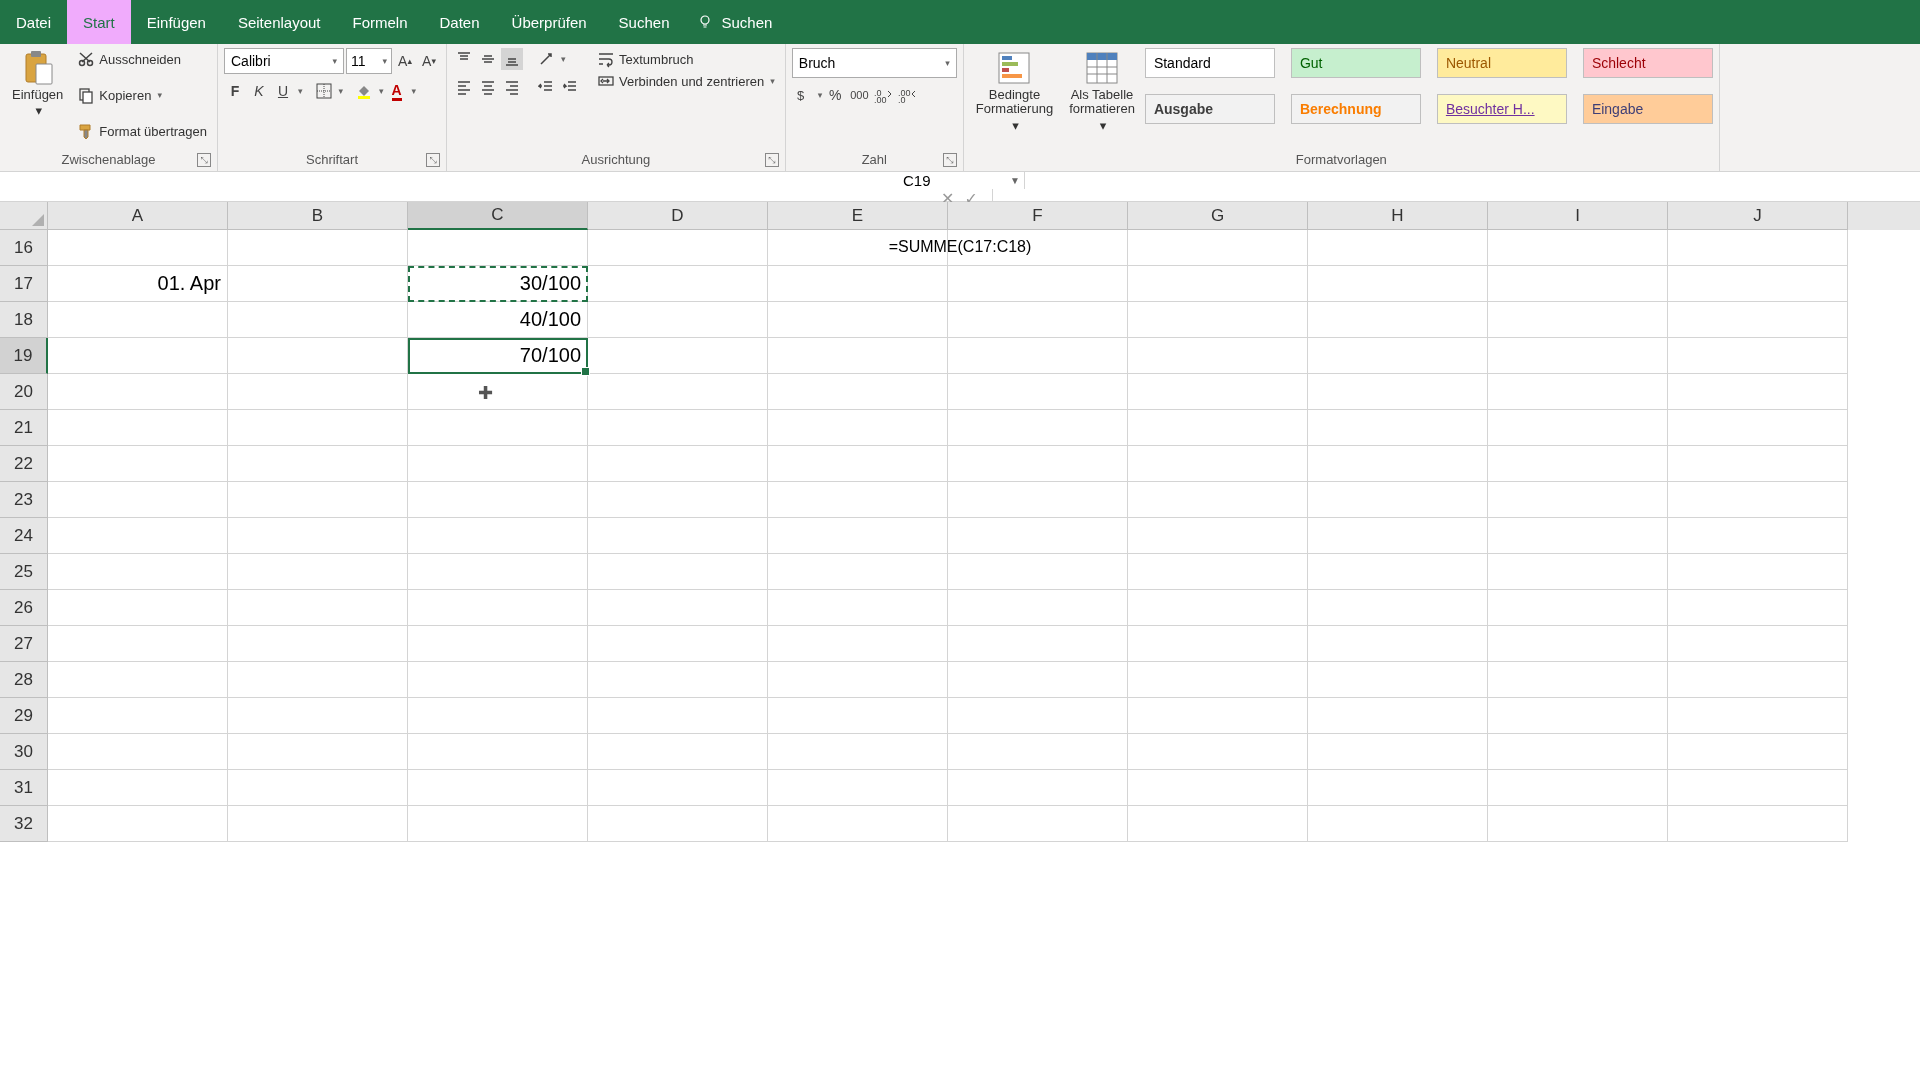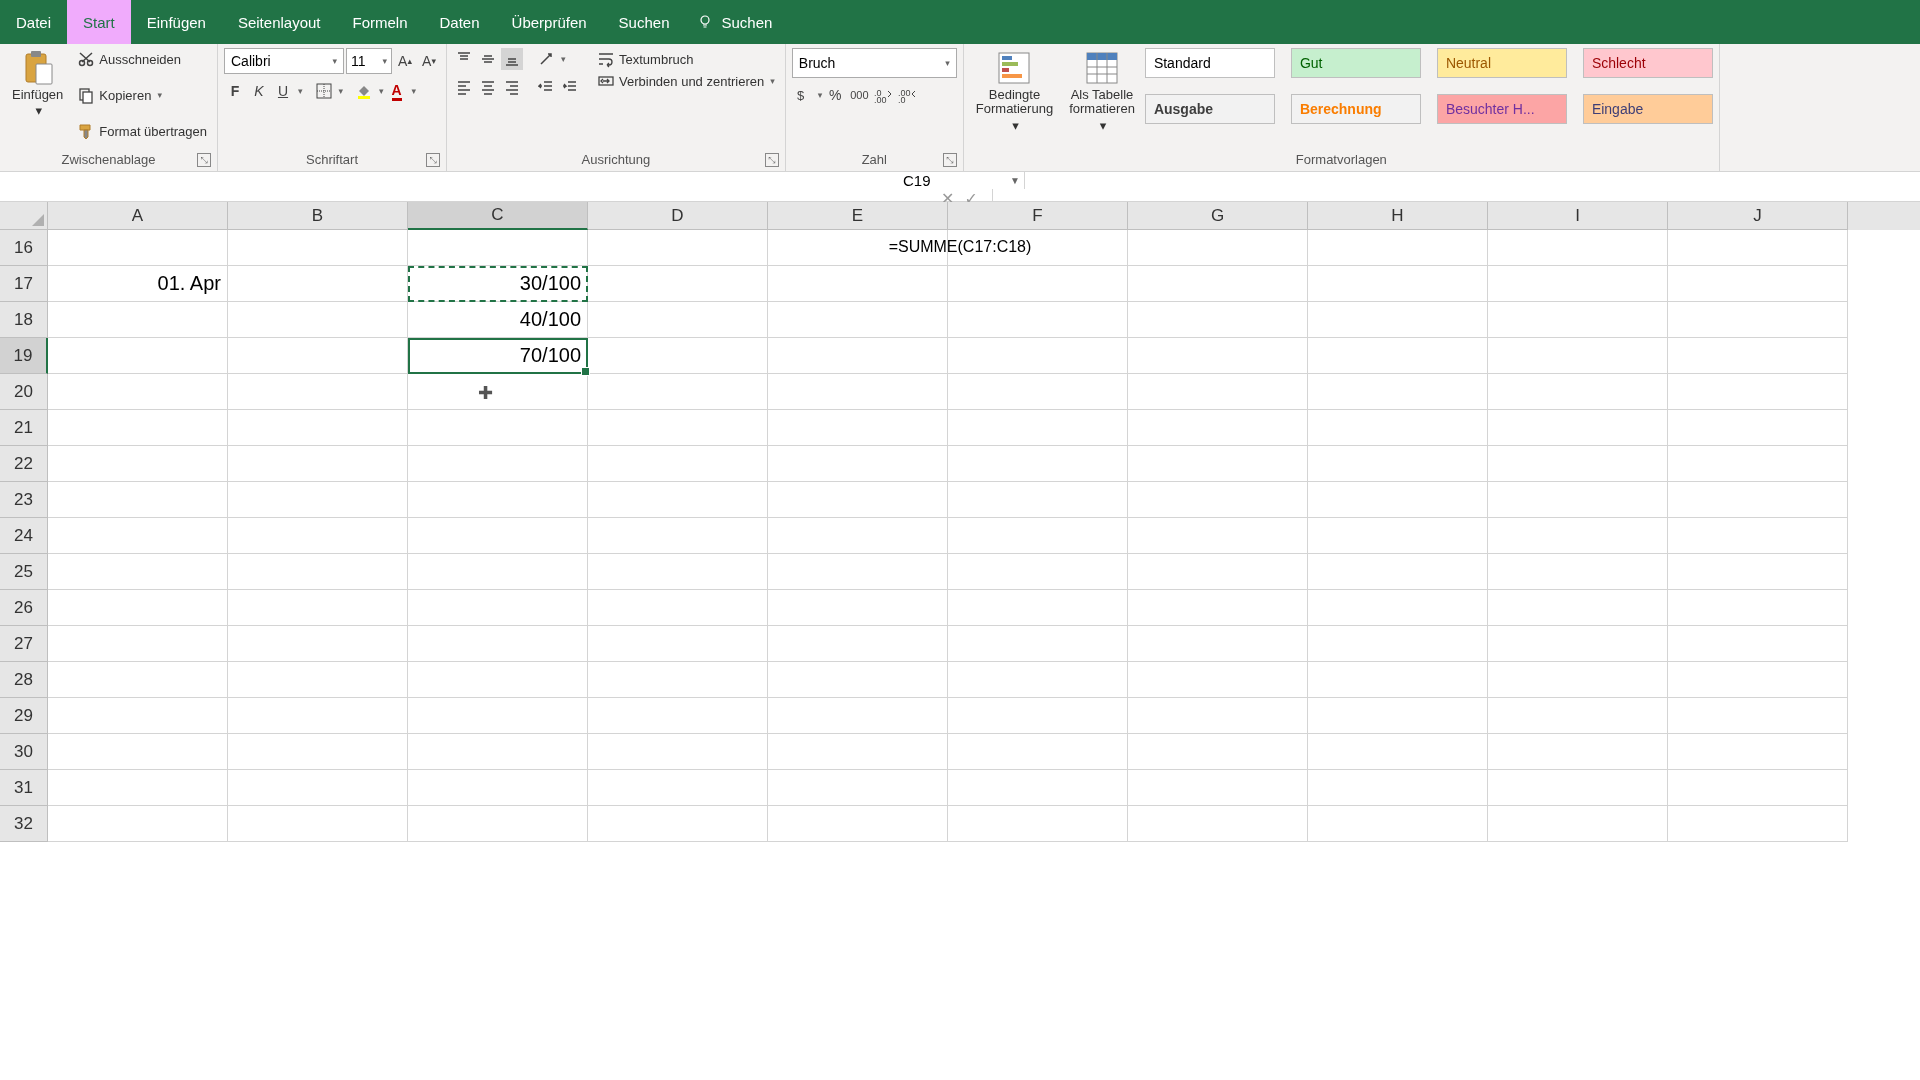--- a/index.html
+++ b/index.html
@@ -43,7 +43,7 @@
 .style-schlecht { background: #ffc7ce; color: #9c0006; }
 .style-ausgabe { background: #f2f2f2; color: #3f3f3f; font-weight: bold; }
 .style-berechnung { background: #f2f2f2; color: #fa7d00; font-weight: bold; }
-.style-besuchter { background: #fca5a5; color: #7030a0; }
+.style-besuchter { background: #fef9c3; color: #7030a0; text-decoration: underline; }
 .style-eingabe { background: #ffcc99; color: #3f3f76; }
 
 

